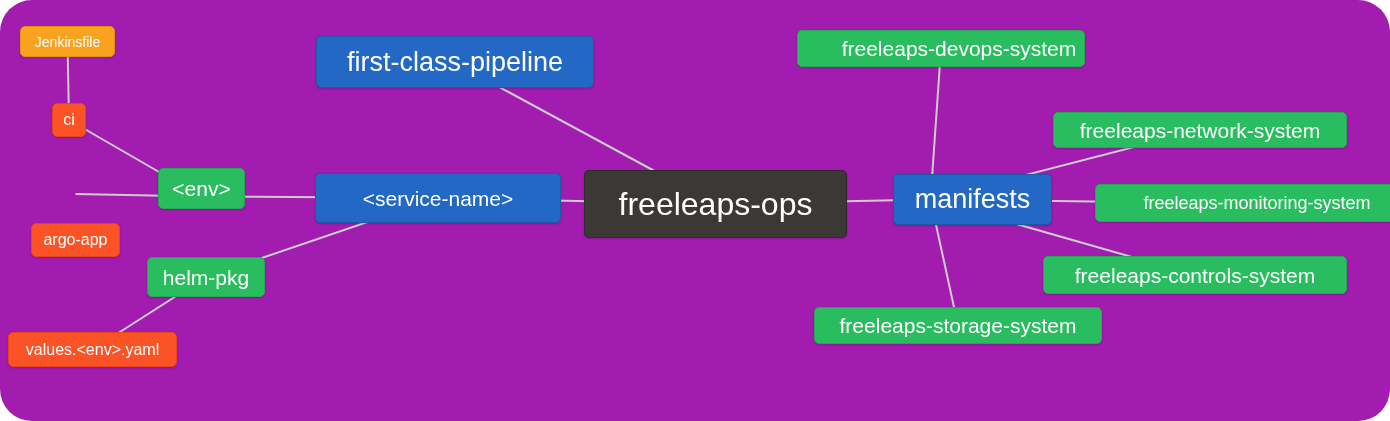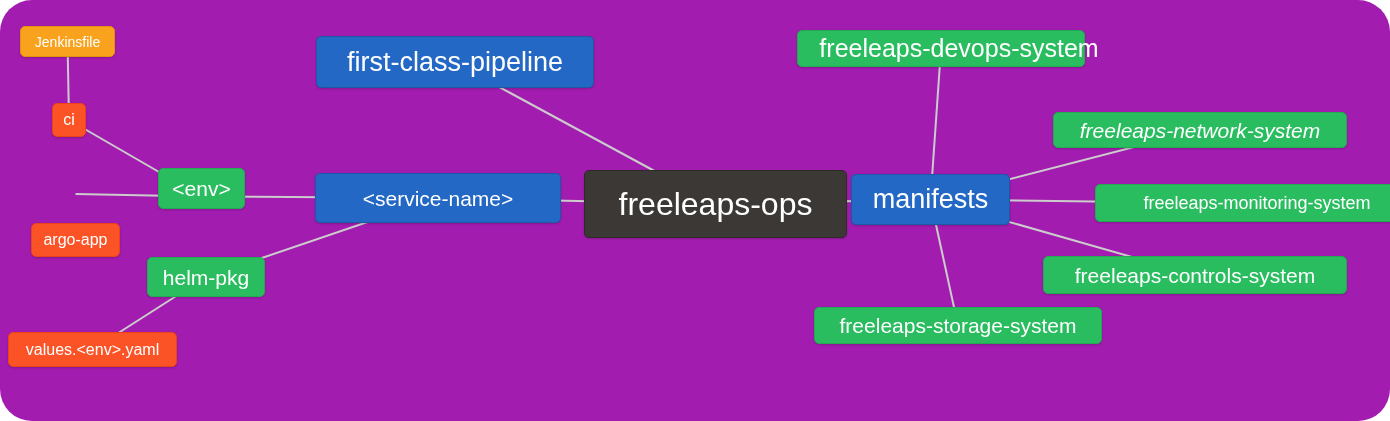--- a/index.html
+++ b/index.html
@@ -65,7 +65,7 @@
       <div class="node" style="left: 315px; top: 173px; width: 246px; height: 50px; font-size: 21px; background: rgb(34, 104, 196); border-color: rgb(29, 88, 166);">&lt;service-name&gt;</div>
       <div class="node" style="left: 584px; top: 170px; width: 263px; height: 68px; font-size: 32px; background: rgb(59, 56, 54); border-color: rgb(45, 42, 40); text-align: right;">freeleaps-ops</div>
       <div class="node" style="left: 851px; top: 174px; width: 159px; height: 51px; font-size: 27px; background: rgb(34, 104, 196); border-color: rgb(29, 88, 166);">manifests</div>
-      <div class="node" style="left: 797px; top: 30px; width: 288px; height: 37px; font-size: 25px; background: rgb(41, 189, 95); border-color: rgb(34, 170, 82); padding-left: 36px;">freeleaps-devops-system</div>
+      <div class="node" style="left: 797px; top: 30px; width: 288px; height: 37px; font-size: 21px; background: rgb(41, 189, 95); border-color: rgb(34, 170, 82); padding-left: 36px;">freeleaps-devops-system</div>
       <div class="node" style="left: 1053px; top: 112px; width: 294px; height: 36px; font-size: 21px; background: rgb(41, 189, 95); border-color: rgb(34, 170, 82); font-style: italic;">freeleaps-network-system</div>
       <div class="node" style="left: 1048px; top: 184px; width: 324px; height: 38px; font-size: 18px; background: rgb(41, 189, 95); border-color: rgb(34, 170, 82); margin-left: 47px;">freeleaps-monitoring-system</div>
       <div class="node" style="left: 1043px; top: 256px; width: 304px; height: 38px; font-size: 21px; background: rgb(41, 189, 95); border-color: rgb(34, 170, 82);">freeleaps-controls-system</div>

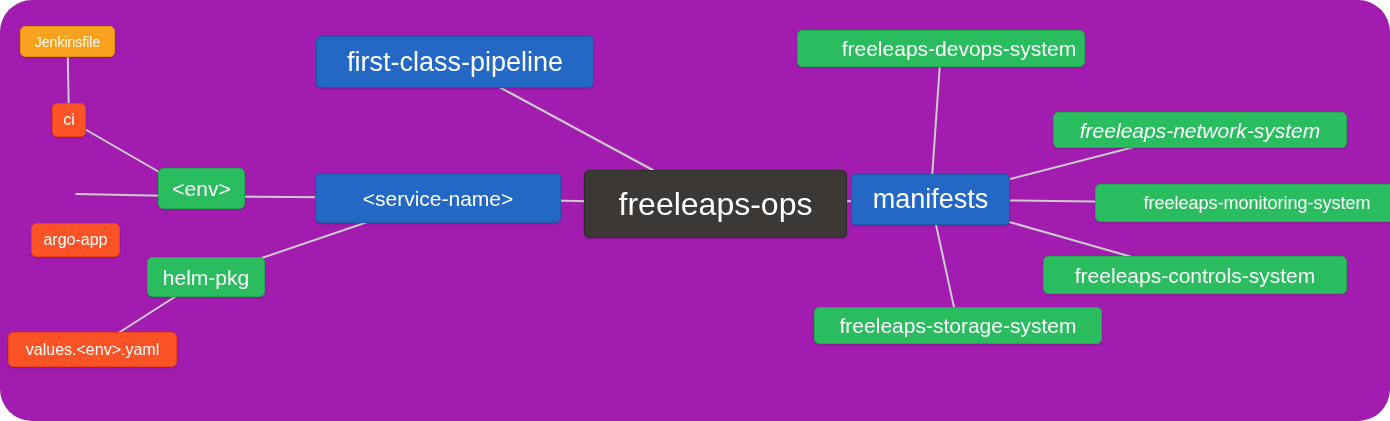--- a/index.html
+++ b/index.html
@@ -66,7 +66,7 @@
       <div class="node" style="left: 584px; top: 170px; width: 263px; height: 68px; font-size: 32px; background: rgb(59, 56, 54); border-color: rgb(45, 42, 40); text-align: right;">freeleaps-ops</div>
       <div class="node" style="left: 851px; top: 174px; width: 159px; height: 51px; font-size: 27px; background: rgb(34, 104, 196); border-color: rgb(29, 88, 166);">manifests</div>
       <div class="node" style="left: 797px; top: 30px; width: 288px; height: 37px; font-size: 21px; background: rgb(41, 189, 95); border-color: rgb(34, 170, 82); padding-left: 36px;">freeleaps-devops-system</div>
-      <div class="node" style="left: 1053px; top: 112px; width: 294px; height: 36px; font-size: 21px; background: rgb(41, 189, 95); border-color: rgb(34, 170, 82); font-style: italic;">freeleaps-network-system</div>
+      <div class="node" style="left: 1053px; top: 112px; width: 294px; height: 36px; font-size: 21px; background: rgb(41, 189, 95); border-color: rgb(34, 170, 82);">freeleaps-network-system</div>
       <div class="node" style="left: 1048px; top: 184px; width: 324px; height: 38px; font-size: 18px; background: rgb(41, 189, 95); border-color: rgb(34, 170, 82); margin-left: 47px;">freeleaps-monitoring-system</div>
       <div class="node" style="left: 1043px; top: 256px; width: 304px; height: 38px; font-size: 21px; background: rgb(41, 189, 95); border-color: rgb(34, 170, 82);">freeleaps-controls-system</div>
       <div class="node" style="left: 814px; top: 307px; width: 288px; height: 37px; font-size: 21px; background: rgb(41, 189, 95); border-color: rgb(34, 170, 82);">freeleaps-storage-system</div>

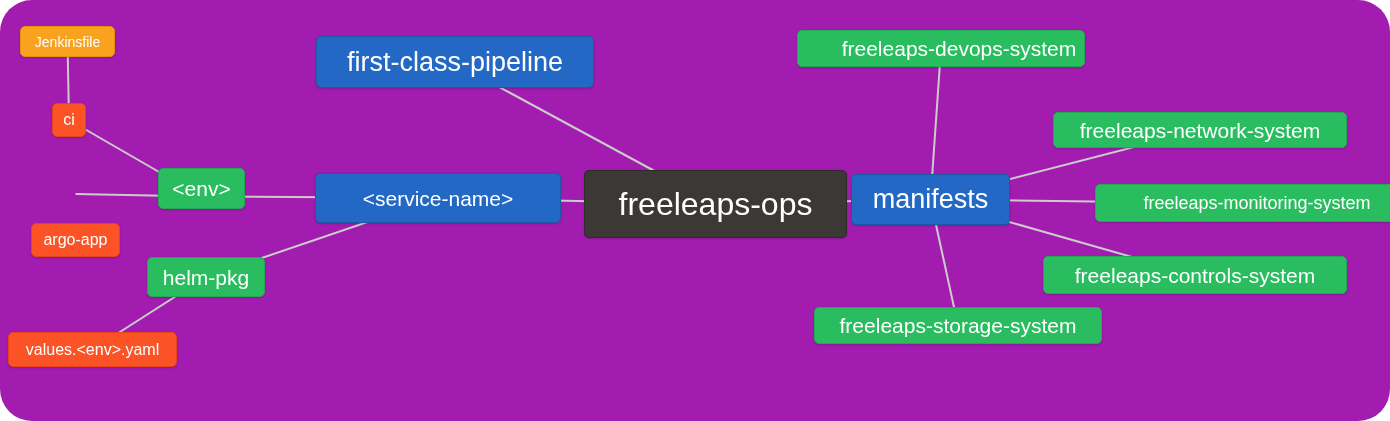--- a/index.html
+++ b/index.html
@@ -64,7 +64,7 @@
       <div class="node" style="left: 316px; top: 36px; width: 278px; height: 52px; font-size: 27px; background: rgb(34, 104, 196); border-color: rgb(29, 88, 166);">first-class-pipeline</div>
       <div class="node" style="left: 315px; top: 173px; width: 246px; height: 50px; font-size: 21px; background: rgb(34, 104, 196); border-color: rgb(29, 88, 166);">&lt;service-name&gt;</div>
       <div class="node" style="left: 584px; top: 170px; width: 263px; height: 68px; font-size: 32px; background: rgb(59, 56, 54); border-color: rgb(45, 42, 40); text-align: right;">freeleaps-ops</div>
-      <div class="node" style="left: 851px; top: 174px; width: 159px; height: 51px; font-size: 27px; background: rgb(34, 104, 196); border-color: rgb(29, 88, 166);">manifests</div>
+      <div class="node" style="left: 893px; top: 174px; width: 159px; height: 51px; font-size: 27px; background: rgb(34, 104, 196); border-color: rgb(29, 88, 166);">manifests</div>
       <div class="node" style="left: 797px; top: 30px; width: 288px; height: 37px; font-size: 21px; background: rgb(41, 189, 95); border-color: rgb(34, 170, 82); padding-left: 36px;">freeleaps-devops-system</div>
       <div class="node" style="left: 1053px; top: 112px; width: 294px; height: 36px; font-size: 21px; background: rgb(41, 189, 95); border-color: rgb(34, 170, 82);">freeleaps-network-system</div>
       <div class="node" style="left: 1048px; top: 184px; width: 324px; height: 38px; font-size: 18px; background: rgb(41, 189, 95); border-color: rgb(34, 170, 82); margin-left: 47px;">freeleaps-monitoring-system</div>

